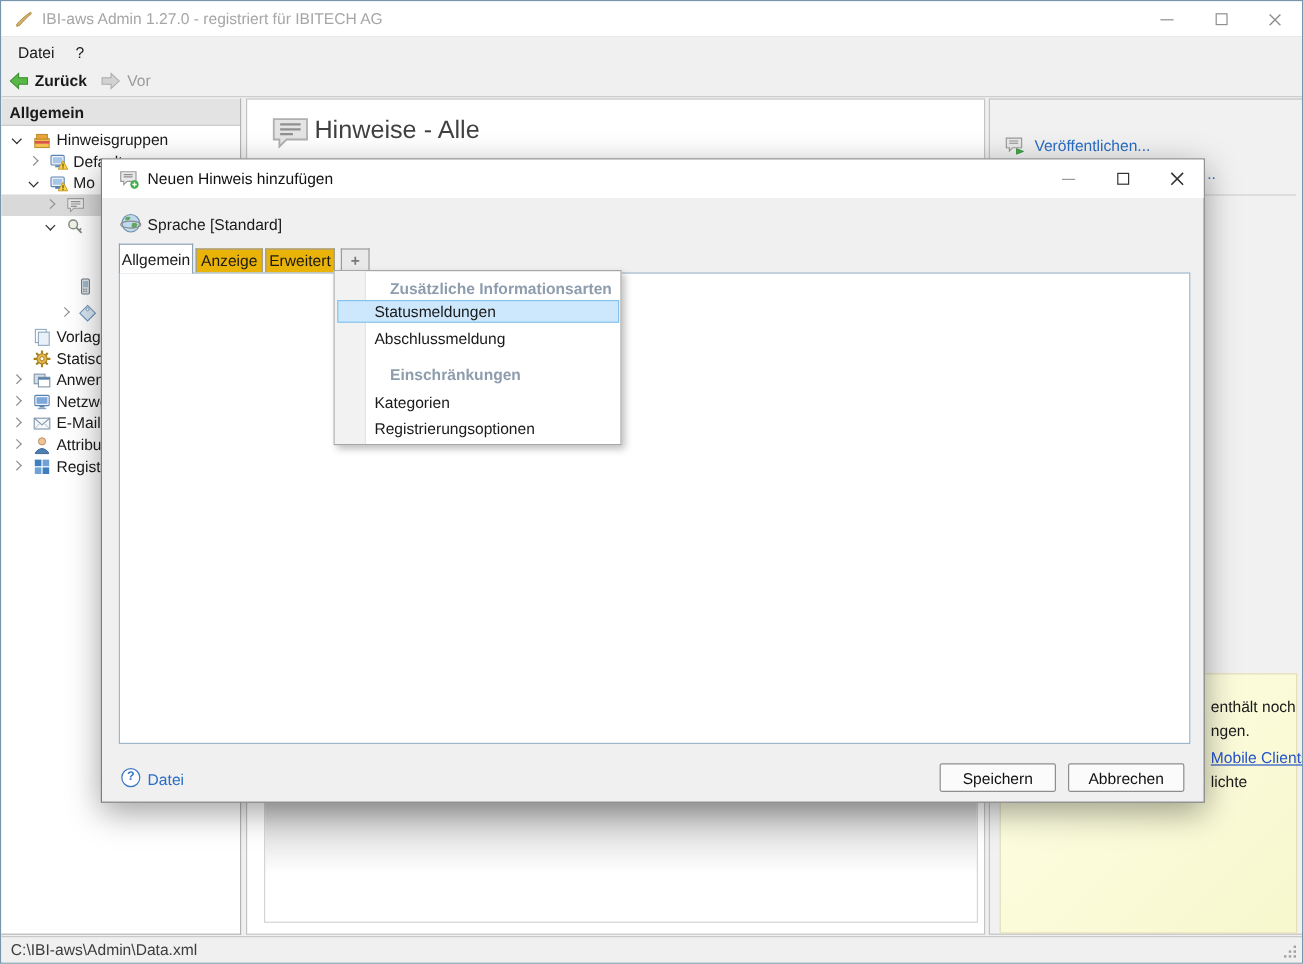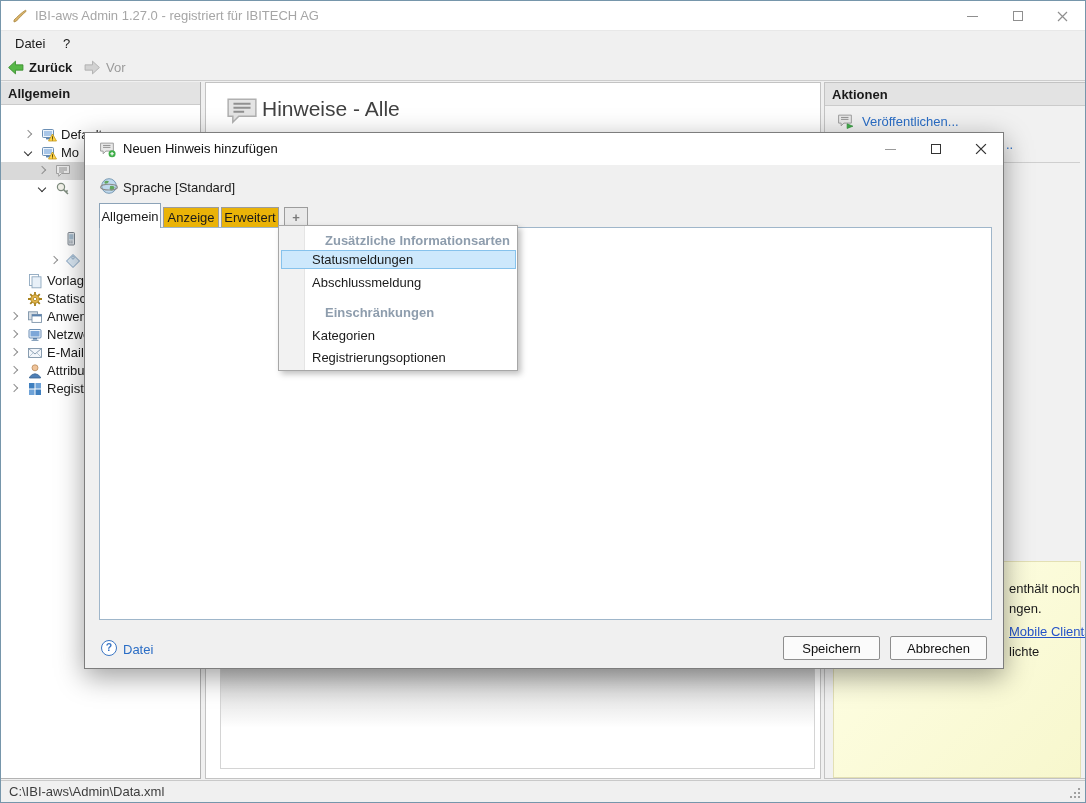--- a/index.html
+++ b/index.html
@@ -298,7 +298,6 @@
   </div>
 
   <div class="actions">
-    <div class="panel-hd"><span>Aktionen</span></div>
     <div class="abs" style="left:12px;top:30px;display:flex;align-items:center;gap:8px">
       <svg width="17" height="17" viewBox="0 0 16 16">
         <path d="M1.5 2h12v7.5h-7l-2.6 2.6v-2.6h-2.4z" fill="#e9e9e9" stroke="#9a9a9a" stroke-width="0.9"></path>

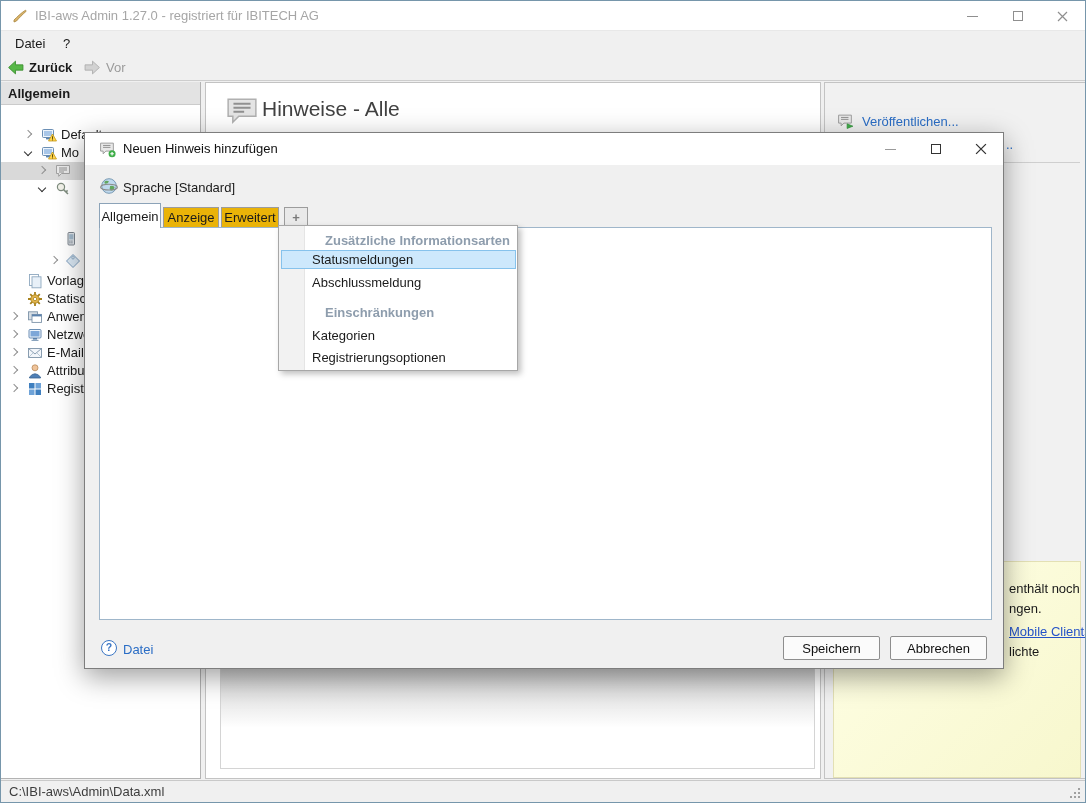--- a/index.html
+++ b/index.html
@@ -153,6 +153,15 @@
   <div class="nav">
     <div class="panel-hd"><span>Allgemein</span></div>
 
+    <div class="nrow" style="top:26px">
+      <span class="chv d" style="left:10px;top:5px"></span>
+      <svg class="nico" style="left:26px" width="16" height="16" viewBox="0 0 16 16">
+        <rect x="2" y="6.5" width="12" height="7.5" fill="#f2c14e" stroke="#b68a26" stroke-width="0.8"></rect>
+        <rect x="3.5" y="3" width="9" height="4" fill="#e8a33d" stroke="#b68a26" stroke-width="0.8"></rect>
+        <rect x="2" y="8.5" width="12" height="2.2" fill="#d9534f"></rect>
+      </svg>
+      <span class="nlbl" style="left:46px">Hinweisgruppen</span>
+    </div>
 
     <div class="nrow" style="top:44px">
       <span class="chv r" style="left:24px;top:5px"></span>

